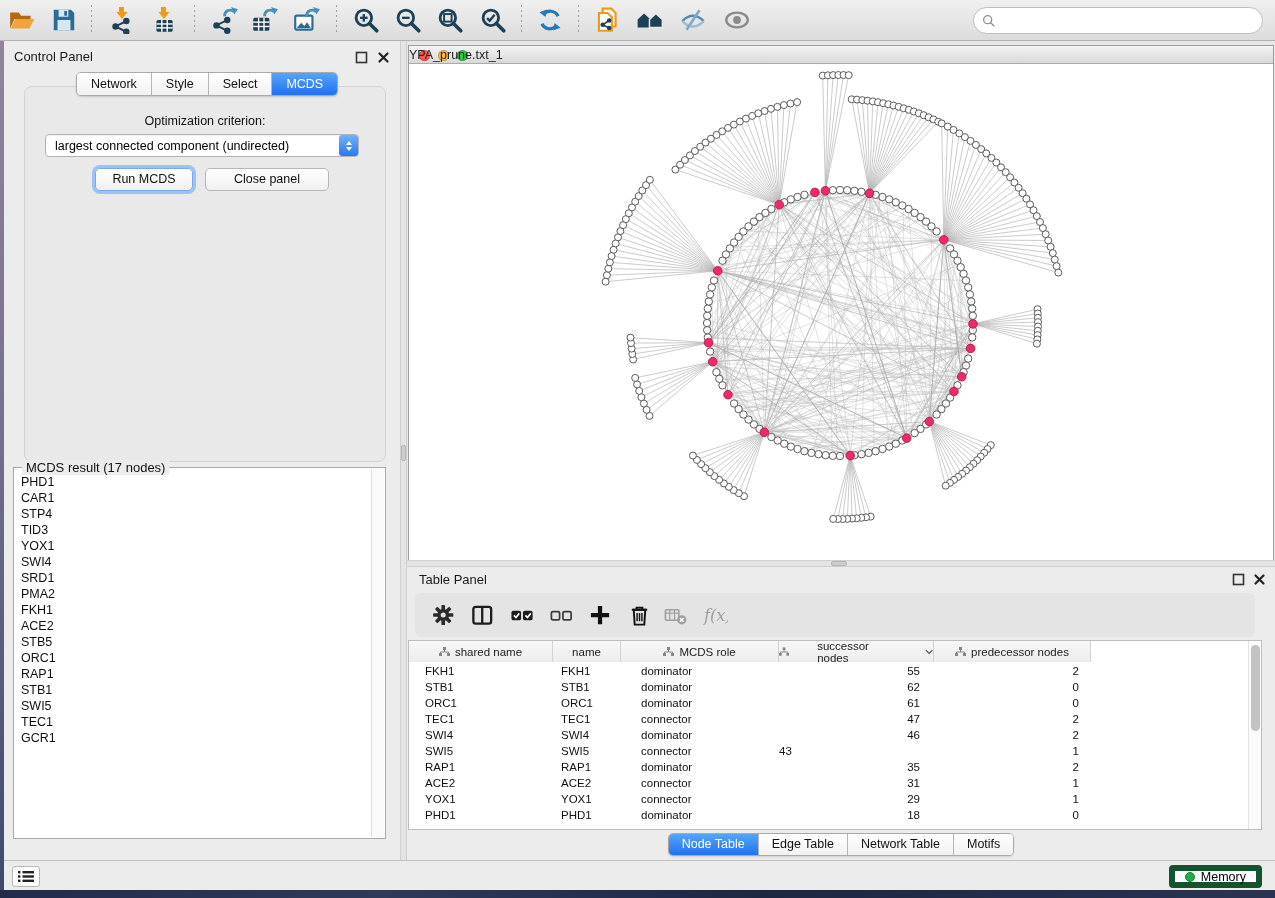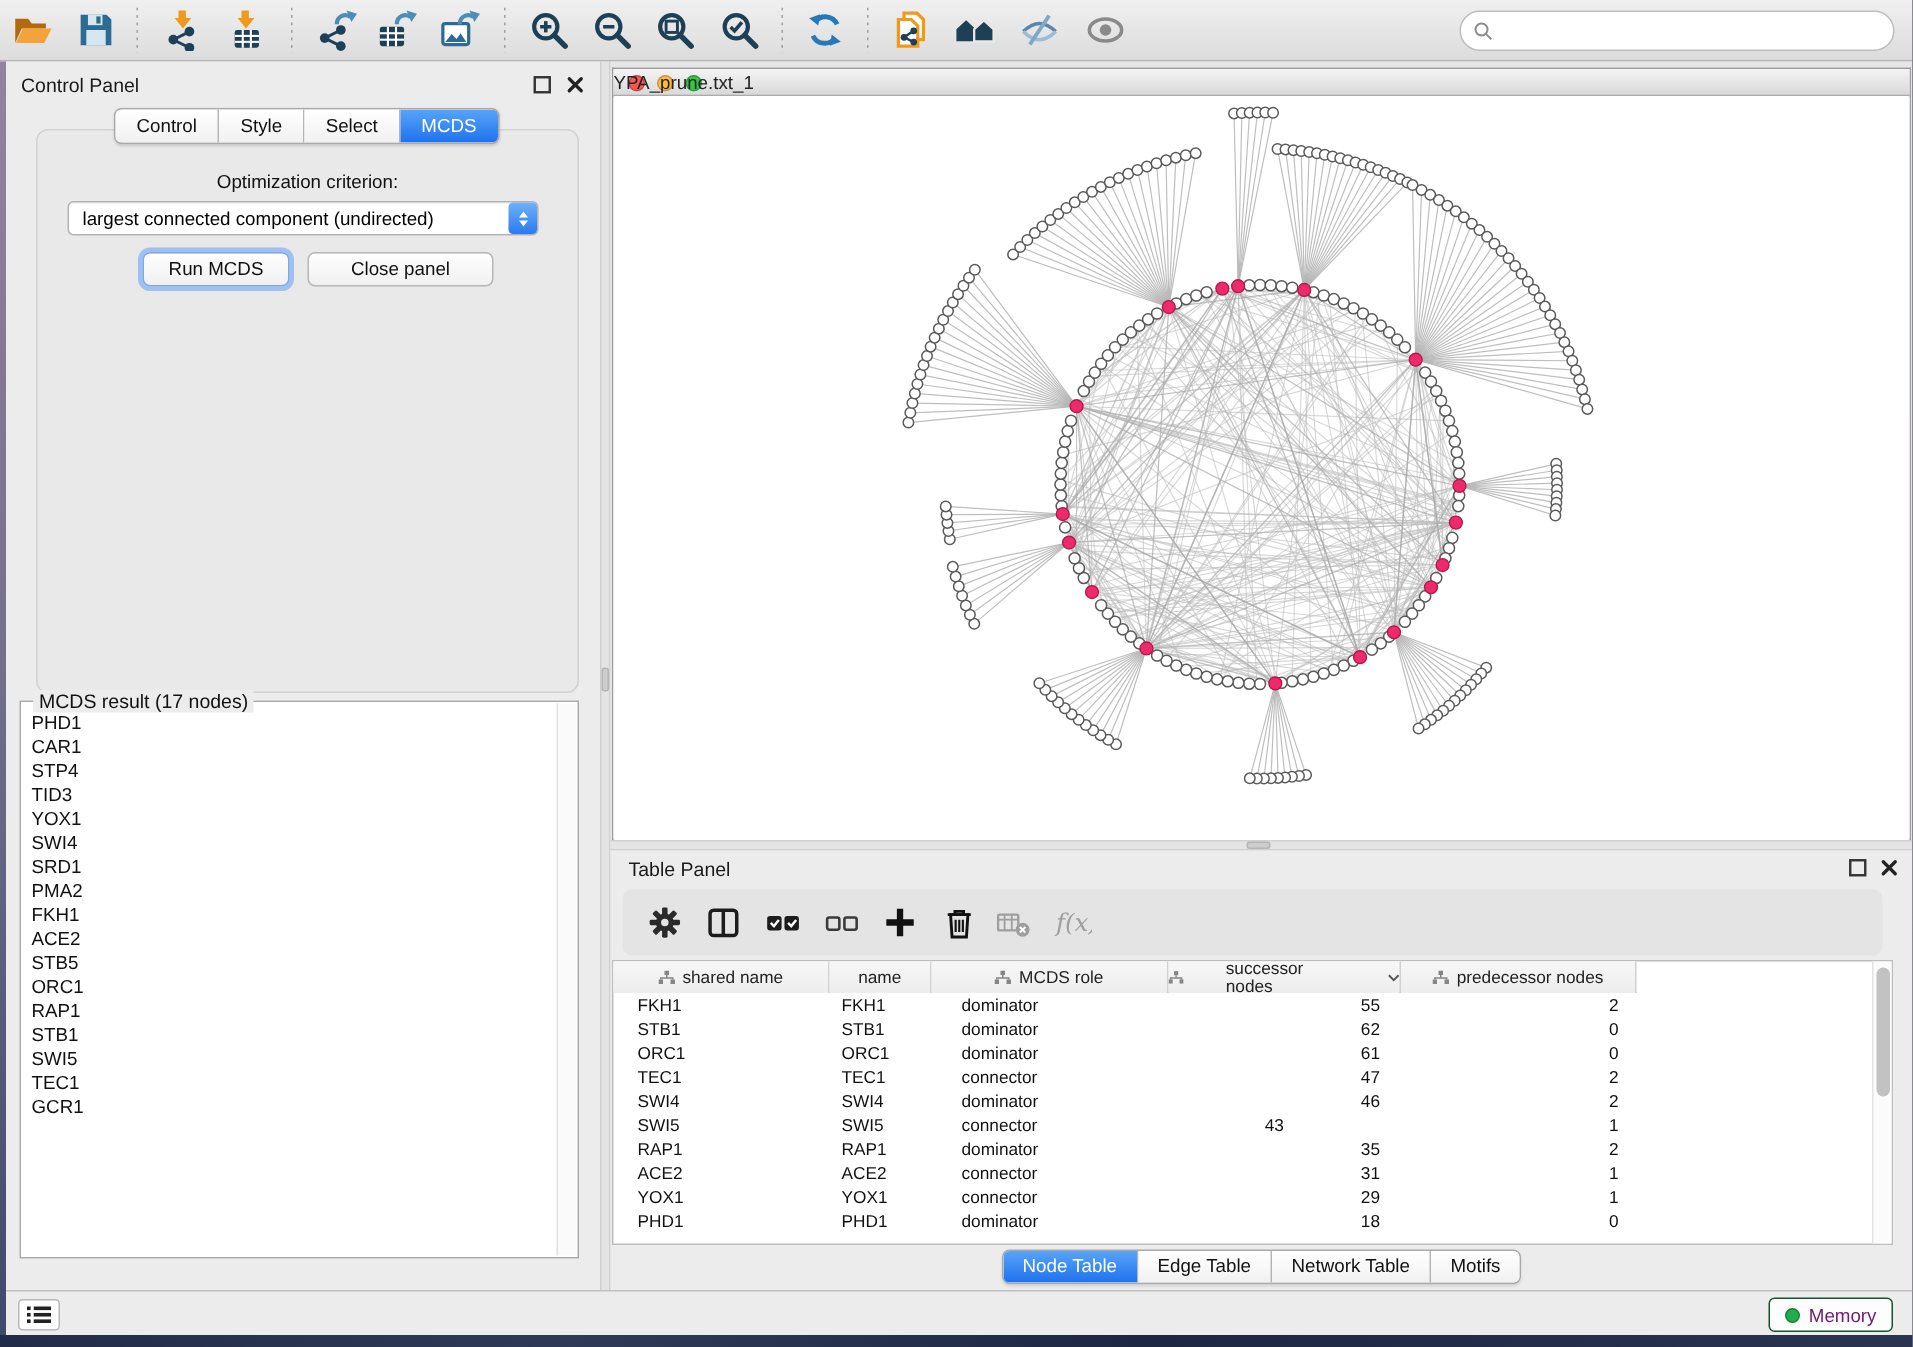--- a/index.html
+++ b/index.html
@@ -276,7 +276,7 @@
         </span>
       </div>
       <div class="cp-tabs" id="cp-tabs">
-          <span class="cp-tab">Control</span>
+          <span class="cp-tab">Network</span>
           <span class="cp-tab">Style</span>
           <span class="cp-tab">Select</span>
           <span class="cp-tab active">MCDS</span>

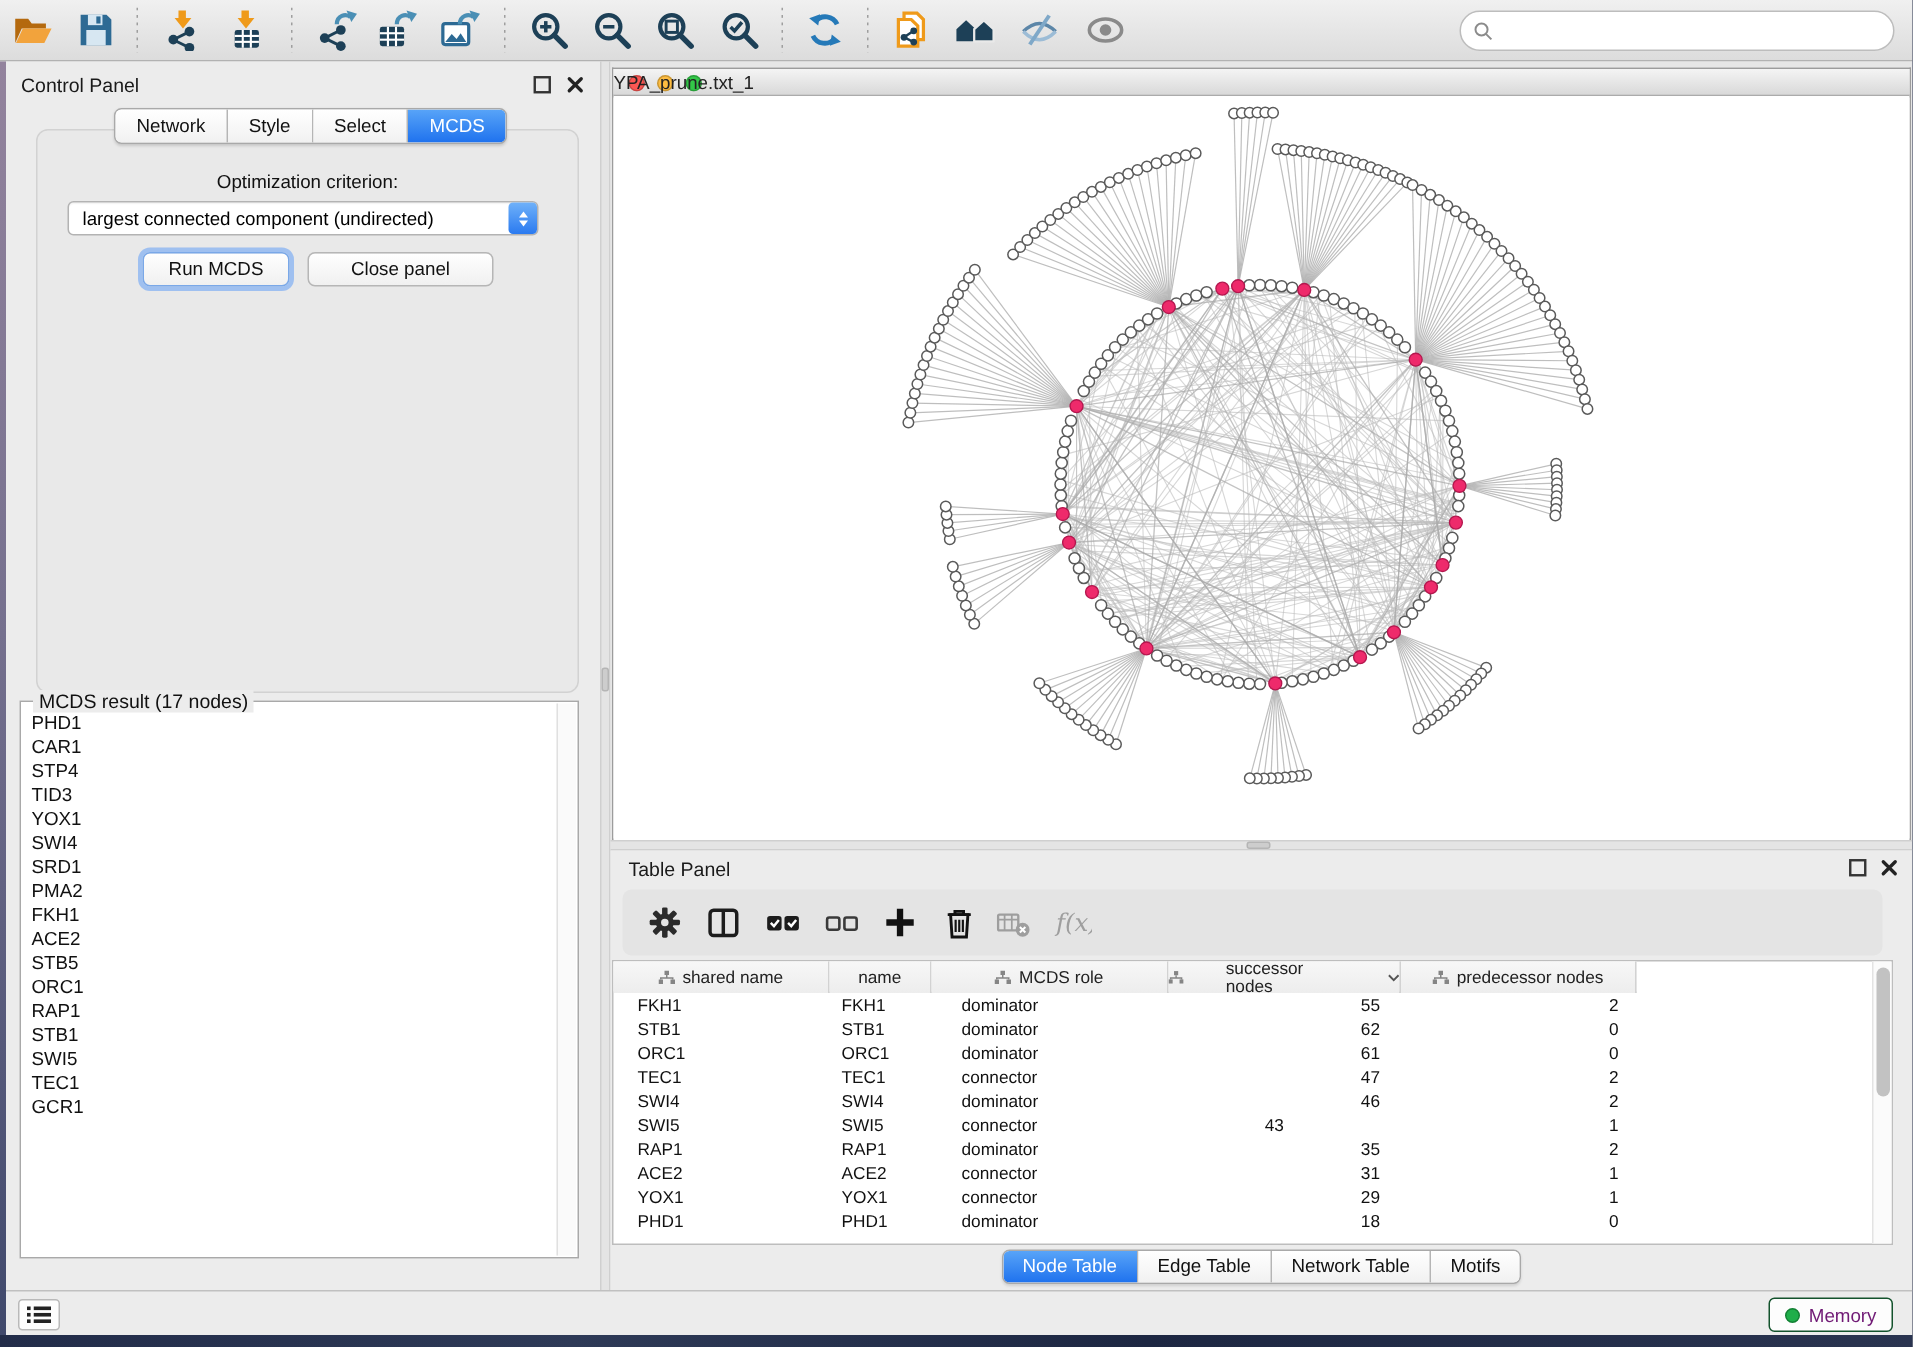--- a/index.html
+++ b/index.html
@@ -1233,7 +1233,7 @@
               <div class="tbl-cell" style="width: 144px; text-align: left; padding-left: 16px;">SWI5</div>
               <div class="tbl-cell" style="width: 68px; text-align: left; padding-left: 8px;">SWI5</div>
               <div class="tbl-cell" style="width: 158px; text-align: left; padding-left: 20px;">connector</div>
-              <div class="tbl-cell" style="width: 155px; text-align: center; padding-right: 14px;">43</div>
+              <div class="tbl-cell" style="width: 155px; text-align: left; padding-right: 14px;">43</div>
               <div class="tbl-cell" style="width: 157px; text-align: right; padding-right: 12px;">1</div>
             </div>
             <div class="tbl-row">

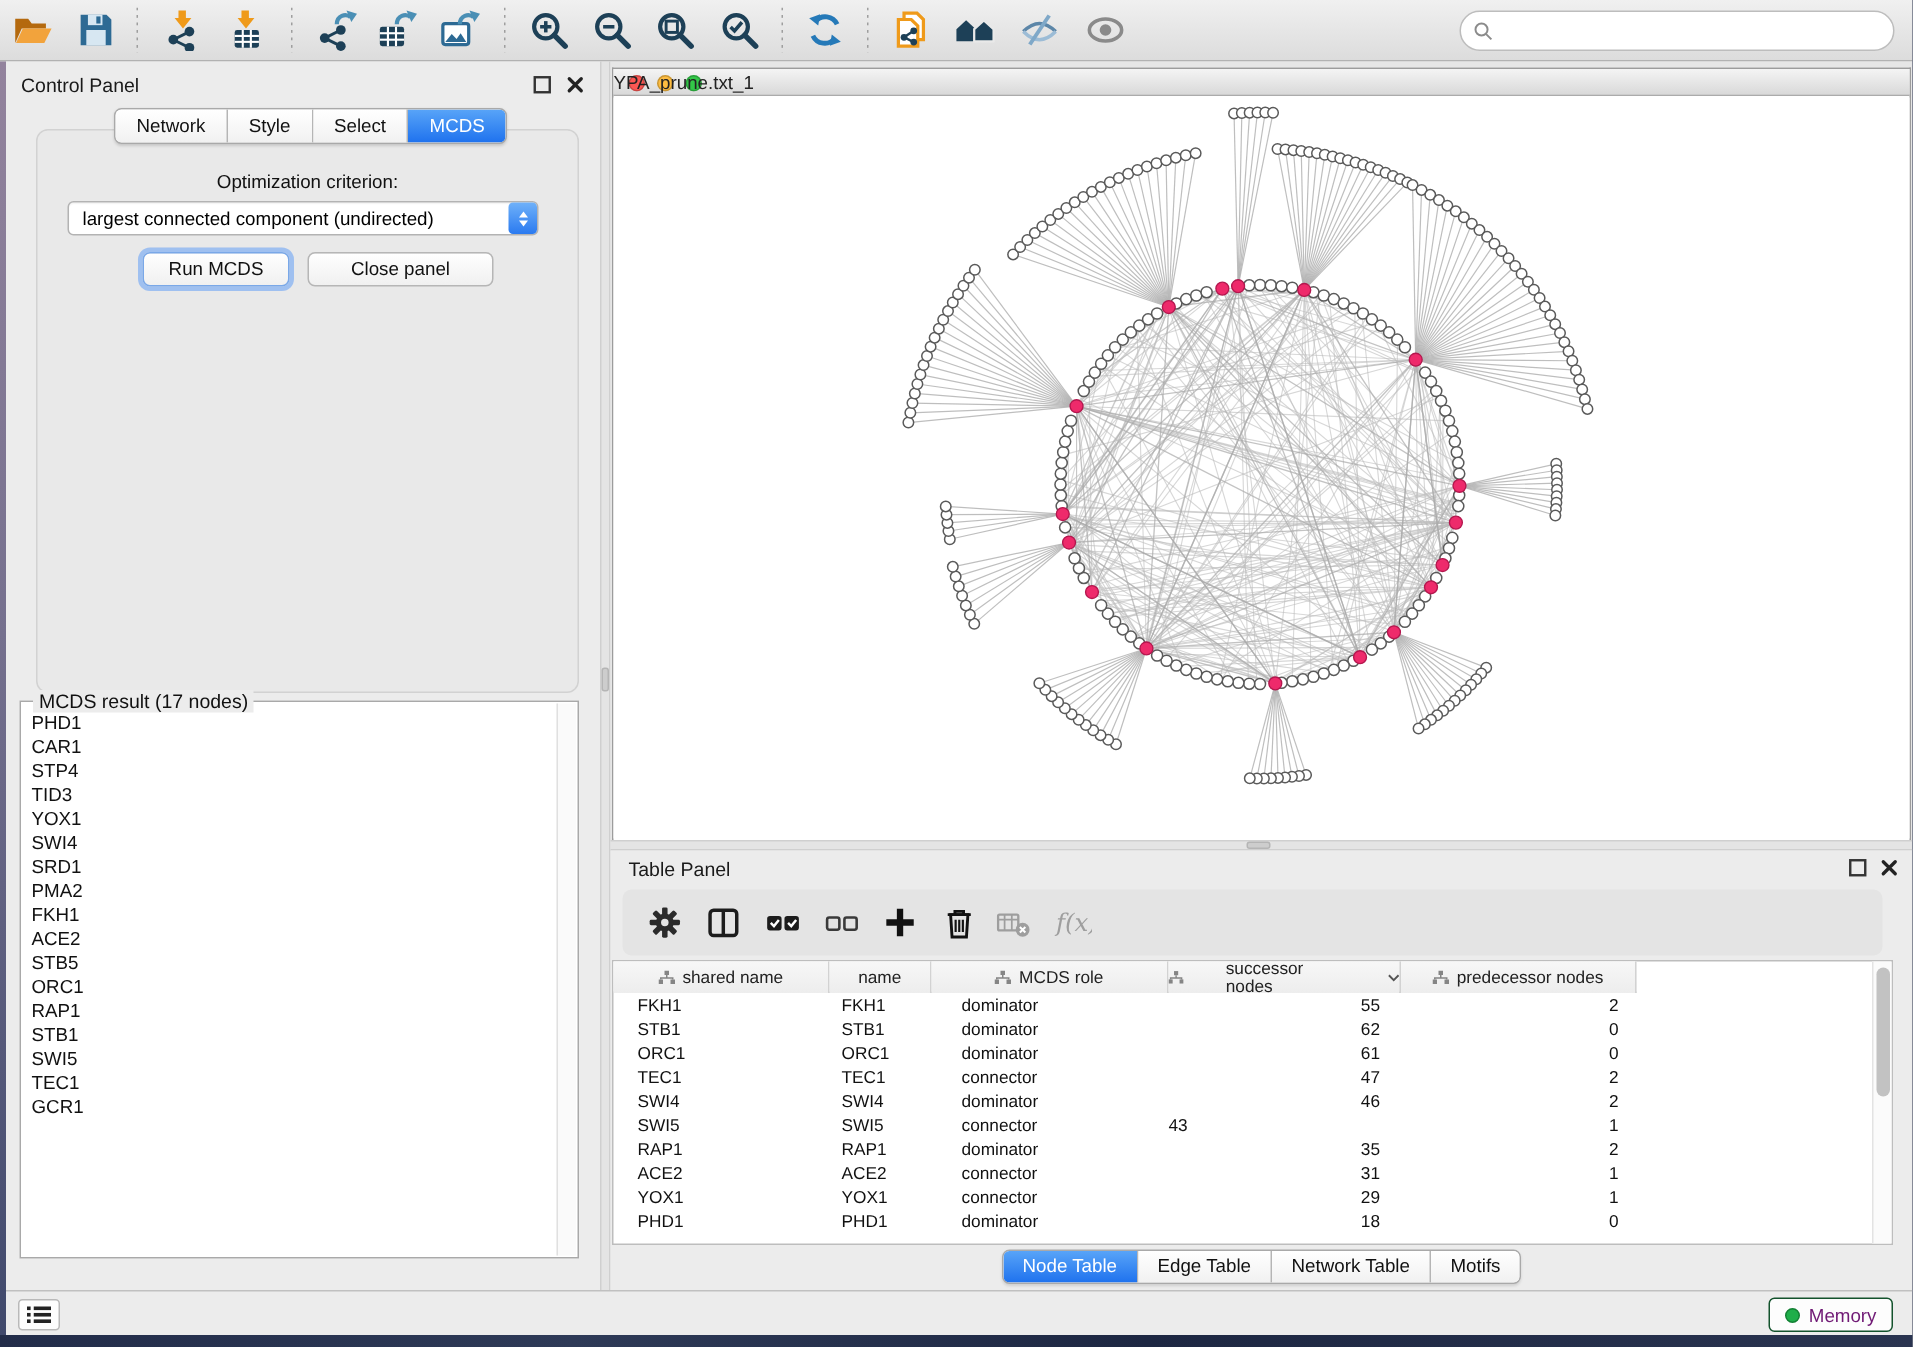--- a/index.html
+++ b/index.html
@@ -115,8 +115,8 @@
     border-top:1px solid #c0c0c0}
   .sb-listbtn{position:absolute;left:12px;top:5px;width:28px;height:21px;background:#fdfdfd;
     border:1px solid #b9b9b9;border-radius:3px;display:flex;align-items:center;justify-content:center}
-  .sb-mem{position:absolute;right:13px;top:4px;height:23px;background:#fdfdfd;border:1px solid #14532d;
-    border-radius:4px;display:flex;align-items:center;gap:6px;padding:0 10px;font-size:12.5px;color:#701a75}
+  .sb-mem{position:absolute;right:13px;top:4px;height:23px;background:#fdfdfd;border:6px solid #14532d;
+    border-radius:4px;display:flex;align-items:center;gap:6px;padding:0 10px;font-size:12.5px;color:#000000}
   .sb-dot{width:10px;height:10px;border-radius:50%;background:#1fae4a;border:1px solid #138134}
   .strip-bottom{position:absolute;left:0;top:890px;width:1275px;height:8px;
     background:linear-gradient(90deg,#222c49,#2e3a57 30%,#1d2742 60%,#2a3450)}

